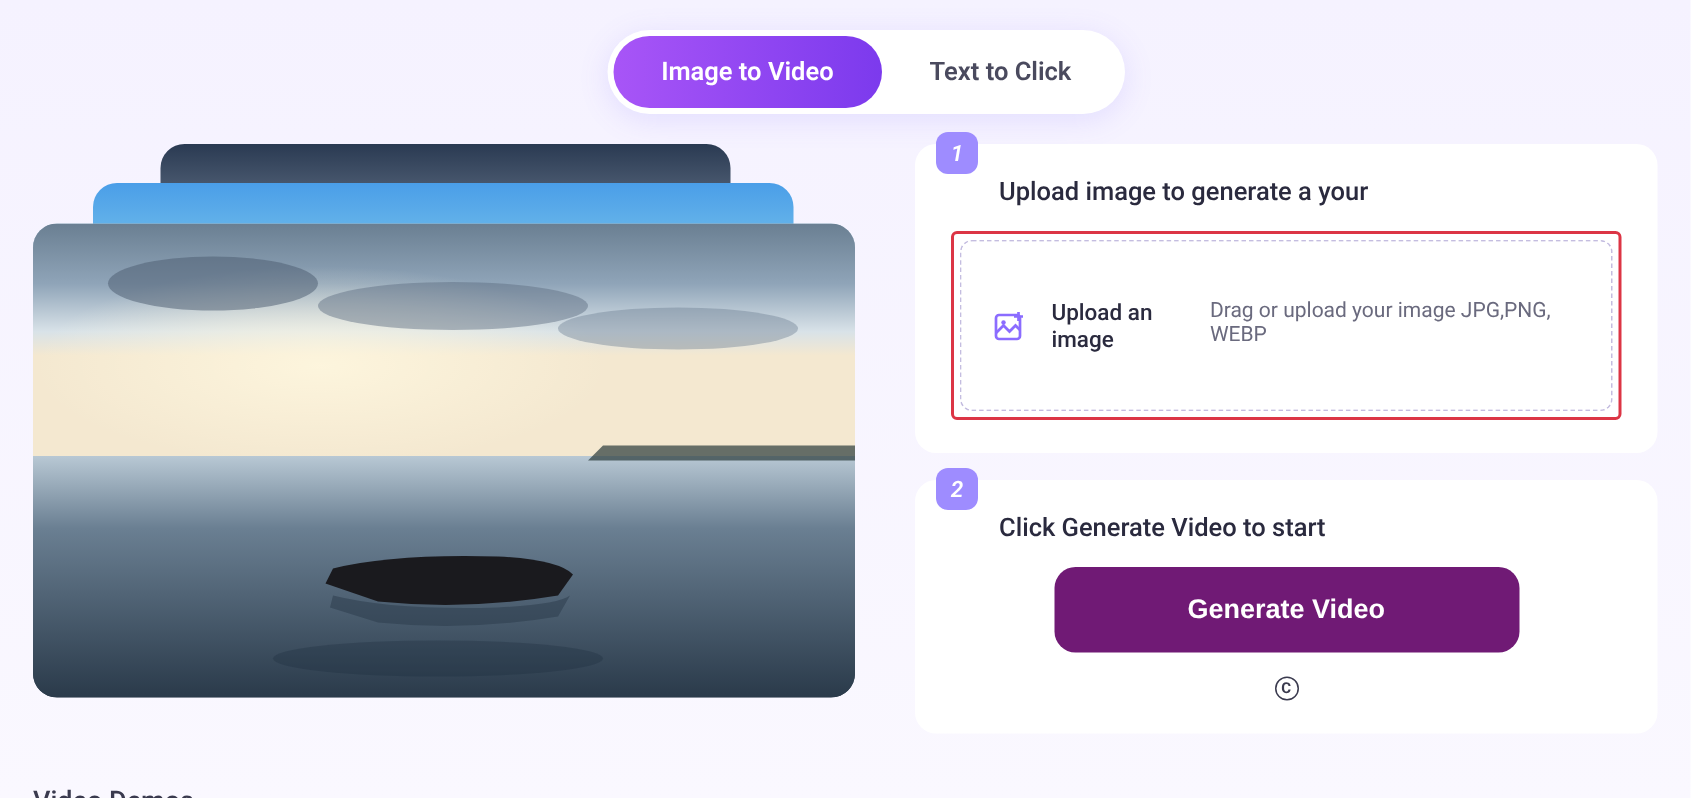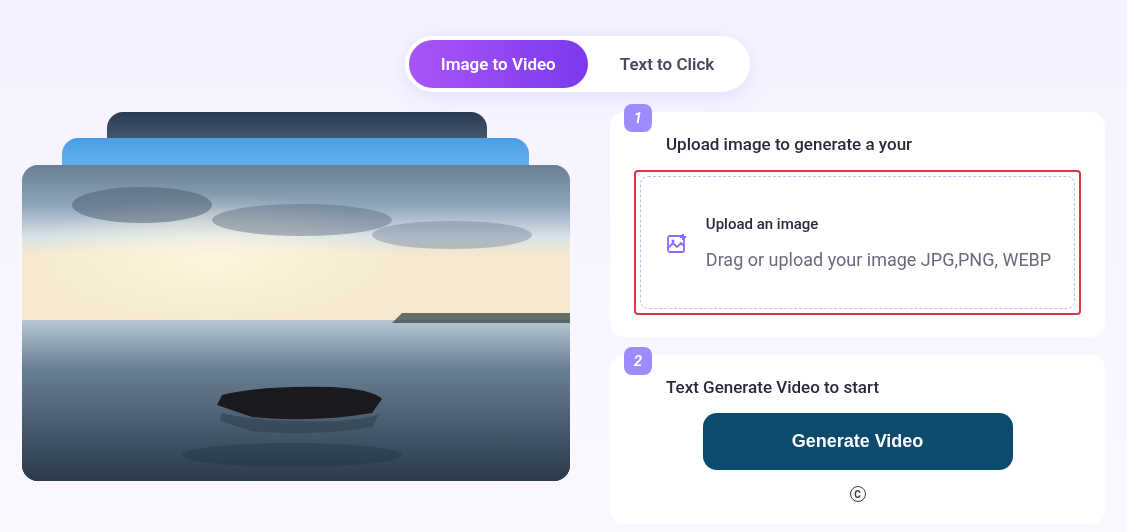--- a/index.html
+++ b/index.html
@@ -14,7 +14,7 @@
     .top-tabs {
       display: flex;
       justify-content: center;
-      padding-top: 36px;
+      padding-top: 20px;
       padding-bottom: 20px;
       margin-left: 28px;
     }

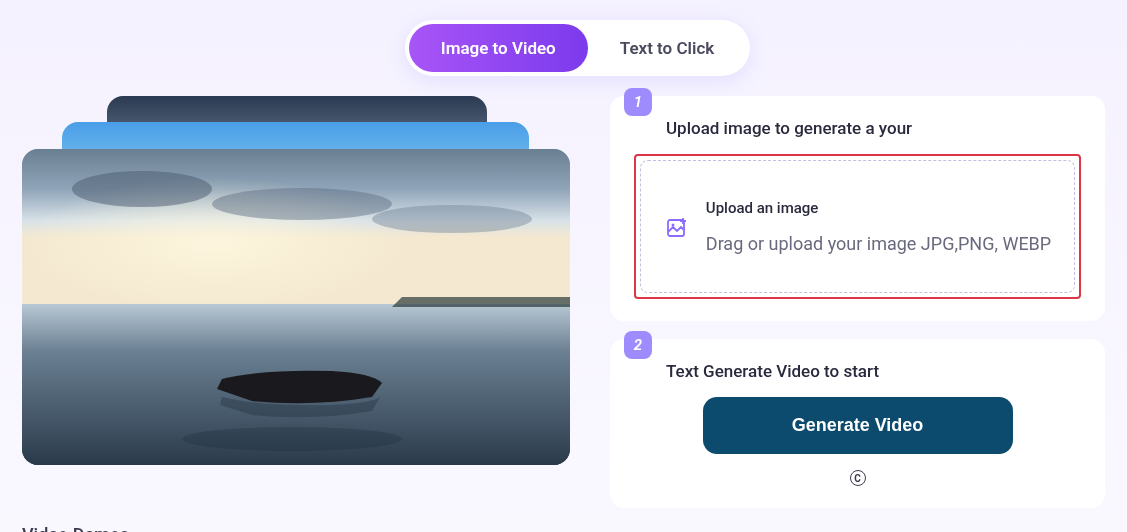--- a/index.html
+++ b/index.html
@@ -167,8 +167,8 @@
     
     .upload-text-group {
       display: flex;
-      flex-direction: column;
-      gap: 16px;
+      flex-direction: row;
+      gap: 2px;
     }
     
     .upload-primary {

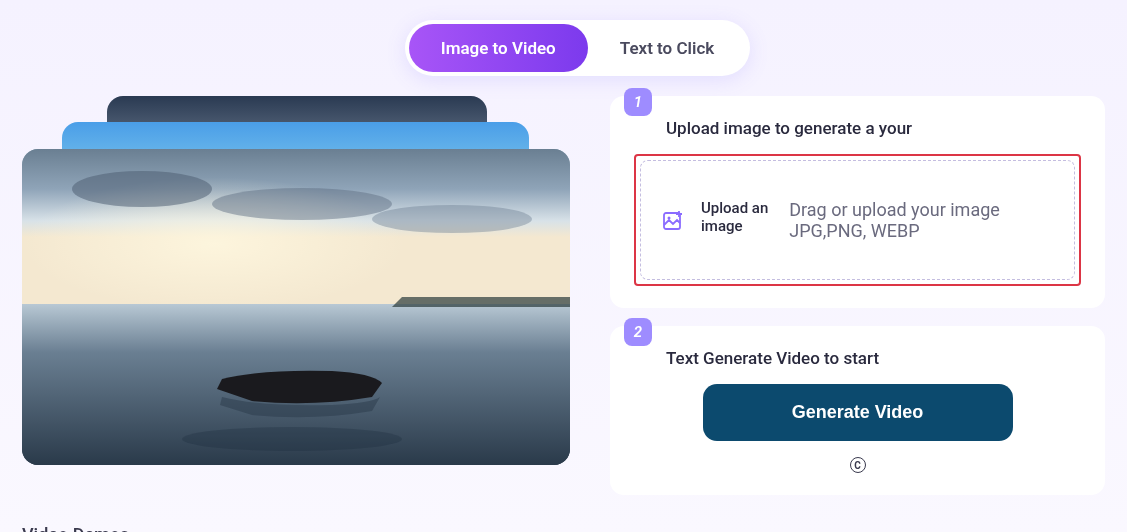--- a/index.html
+++ b/index.html
@@ -178,7 +178,7 @@
     }
     
     .upload-secondary {
-      font-size: 18px;
+      font-size: 14px;
       color: #6a6a7e;
     }
     

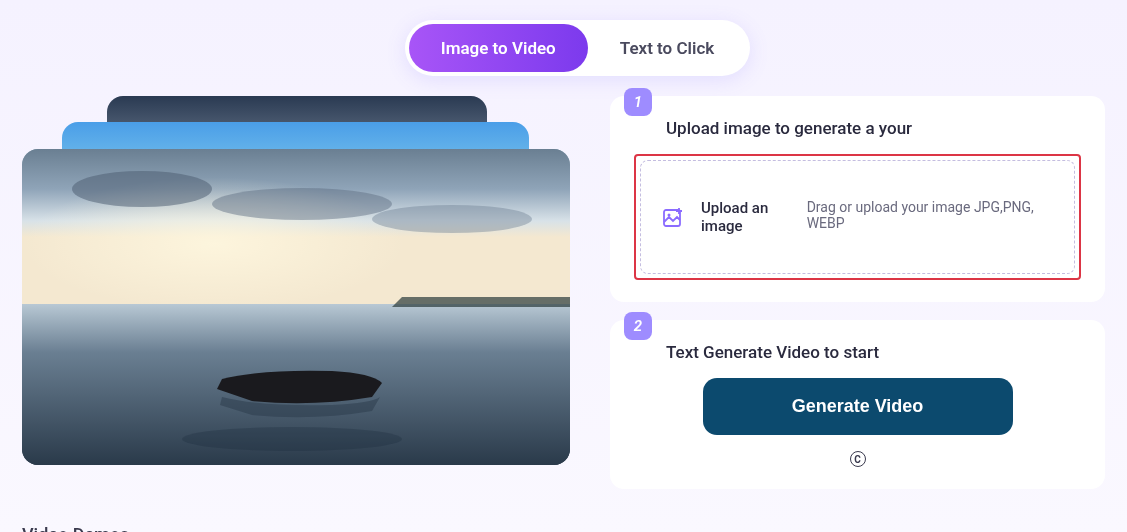--- a/index.html
+++ b/index.html
@@ -297,7 +297,7 @@
 
     <div class="step-card step2">
       <div class="step-badge">2</div>
-      <div class="step-title">Text Generate Video to start</div>
+      <div class="step-title">Click Generate Video to start</div>
       <button class="generate-button">Generate Video</button>
       <div class="commercial-note">
         <span class="copyright-icon">C</span>

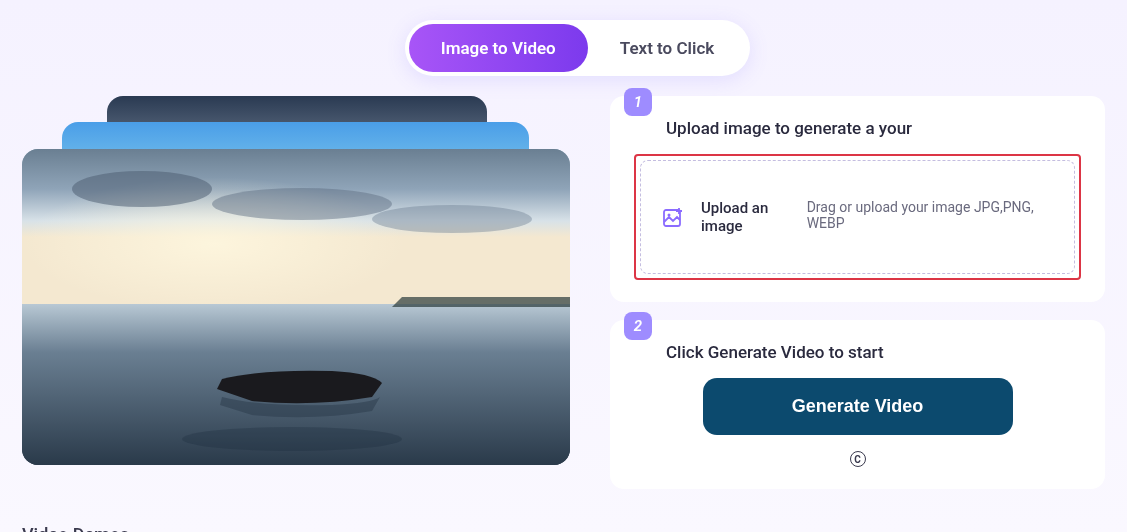--- a/index.html
+++ b/index.html
@@ -183,7 +183,7 @@
     }
     
     .generate-button {
-      background: #0c4a6e;
+      background: #701a75;
       color: #ffffff;
       border: none;
       padding: 18px 60px;

